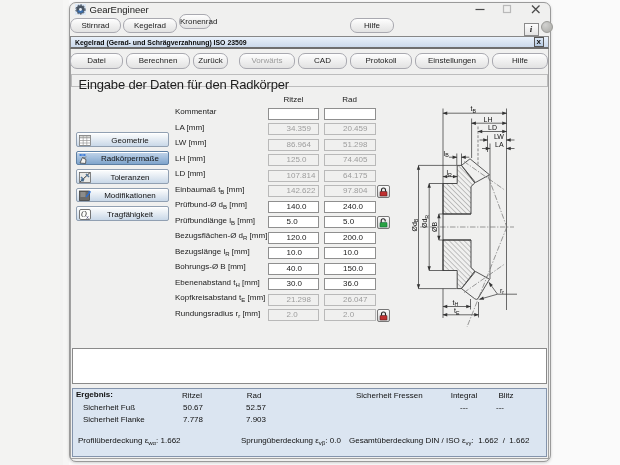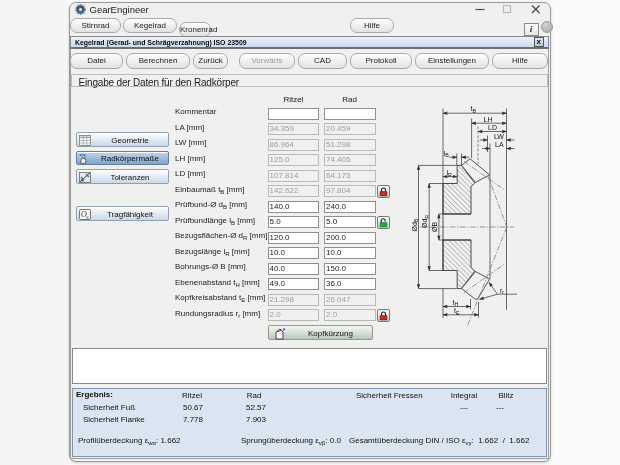--- a/index.html
+++ b/index.html
@@ -71,7 +71,7 @@
 </svg>
 <div class="btn" style="left:70px;top:18px;width:51px;height:15px;line-height:13.5px">Stirnrad</div>
     <div class="btn" style="left:123px;top:18px;width:54px;height:15px;line-height:13.5px">Kegelrad</div>
-    <div class="btn" style="left:179px;top:22px;width:32px;height:15px;line-height:13.5px">Kronenrad</div>
+    <div class="btn" style="left:179px;top:14px;width:32px;height:15px;line-height:13.5px">Kronenrad</div>
     <div class="btn" style="left:350px;top:18px;width:44px;height:15px;line-height:13.5px">Hilfe</div>
 <div class="ibtn">i</div>
 <div class="lamp"></div>

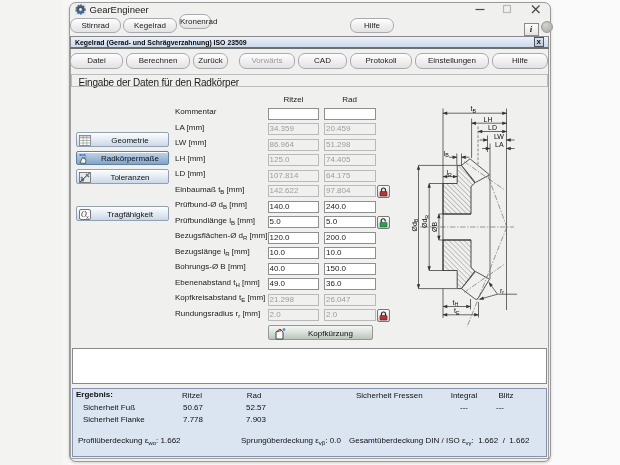--- a/index.html
+++ b/index.html
@@ -26,7 +26,7 @@
 .ifx { position:absolute; left:533.5px; top:37px; width:10.5px; height:10px; background:linear-gradient(#dce8f6,#b5c9e2);
   border:1px solid #555; font-size:8px; font-weight:bold; text-align:center; line-height:8.5px; color:#111; }
 .estrip { position:absolute; left:71px; top:73.5px; width:476.5px; height:13.5px; border:1px solid #bdbdbd; }
-.estrip span { position:absolute; left:6.5px; top:2.5px; font-size:10px; color:#1c1c1c; letter-spacing:-0.18px; }
+.estrip span { position:absolute; left:6.5px; top:2.5px; font-size:13px; color:#1c1c1c; letter-spacing:-0.18px; }
 .sbtn { position:absolute; left:76px; width:93px; height:14.5px; border:1px solid #91a0b2; border-radius:2px;
   background:linear-gradient(#fdfefe,#e9eff5 40%,#c9d8e8); box-shadow:inset 0 1px 0 #fff; }
 .sbtn.sel { background:linear-gradient(#c3d5e9,#a5c0de 45%,#7fa4cb); border-color:#5e80a4; }

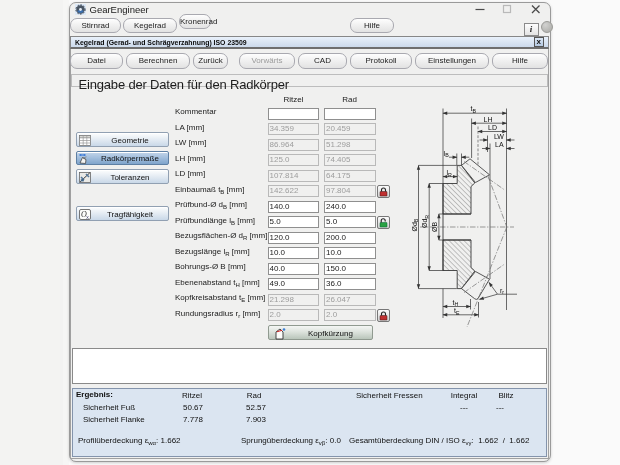--- a/index.html
+++ b/index.html
@@ -35,7 +35,7 @@
 .lbl { position:absolute; font-size:8px; color:#1a1a1a; line-height:10px; white-space:nowrap; }
 .sub { font-size:6px; vertical-align:-1.5px; }
 .fld { position:absolute; width:51.5px; height:12px; background:#fff; border:1px solid #8f8f8f;
-  font-size:8px; color:#1a1a1a; line-height:10px; padding-left:1px; white-space:nowrap; overflow:hidden; }
+  font-size:8px; color:#1a1a1a; line-height:10px; padding-left:18px; white-space:nowrap; overflow:hidden; }
 .fld.dis { background:#f0f0ef; border-color:#b9b9b9; color:#9d9d9d; }
 .lock { position:absolute; width:13px; height:13px; }
 .kopf { position:absolute; left:268px; top:325px; width:105px; height:14.5px; border:1px solid #909a90; border-radius:2px;

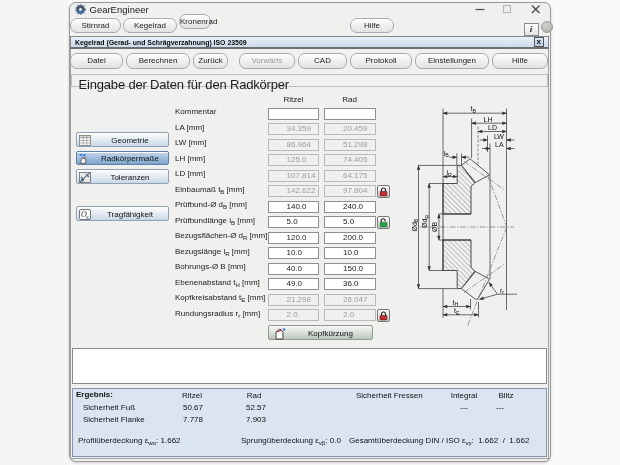--- a/index.html
+++ b/index.html
@@ -122,6 +122,17 @@
       </span>
       <span class="stx">Toleranzen</span>
     </div>
+<div class="sbtn" style="top:187.8px">
+      <span class="sic">
+        <svg width="14" height="13" viewBox="0 0 14 13">
+          <rect x="1.5" y="2" width="10" height="9.5" fill="#6a6a68" stroke="#333" stroke-width="0.7"></rect>
+          <rect x="2.5" y="3" width="5" height="5" fill="#8c8c8a"></rect>
+          <path d="M8 8 L12 3.2" stroke="#2a6fd6" stroke-width="1.3"></path>
+          <path d="M12.8 2 l-3 0.6 2.2 2.2 Z" fill="#2a6fd6"></path>
+        </svg>
+      </span>
+      <span class="stx">Modifikationen</span>
+    </div>
 <div class="sbtn" style="top:206.3px">
       <span class="sic">
         <svg width="14" height="13" viewBox="0 0 14 13">

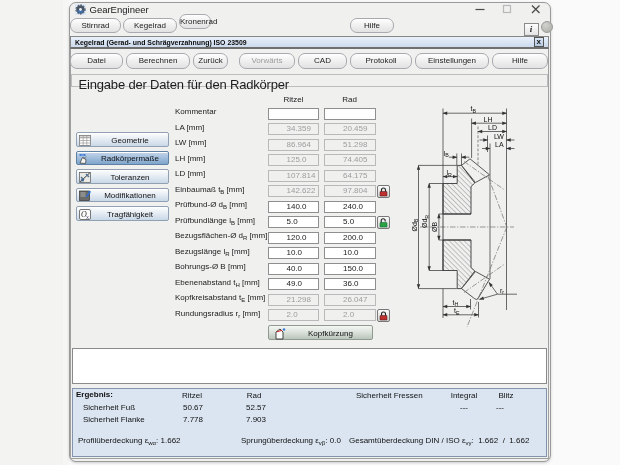--- a/index.html
+++ b/index.html
@@ -201,7 +201,7 @@
 <div class="fld" style="left:267.5px;top:262.8px">40.0</div>
 <div class="fld" style="left:324px;top:262.8px">150.0</div>
 <div class="lbl" style="left:175px;top:277.8px">Ebenenabstand t<span class="sub">H</span> [mm]</div>
-<div class="fld" style="left:267.5px;top:278.3px">49.0</div>
+<div class="fld" style="left:267.5px;top:278.3px">30.0</div>
 <div class="fld" style="left:324px;top:278.3px">36.0</div>
 <div class="lbl" style="left:175px;top:293.3px">Kopfkreisabstand t<span class="sub">E</span> [mm]</div>
 <div class="fld dis" style="left:267.5px;top:293.8px">21.298</div>

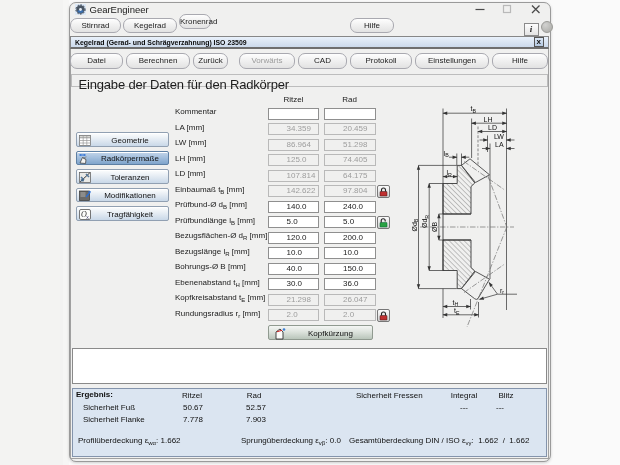--- a/index.html
+++ b/index.html
@@ -216,14 +216,6 @@
         <path d="M4.5 6.5 v-1.5 a2 2 0 0 1 4 0 v1.5" fill="none" stroke="#222" stroke-width="1.1"></path>
       </svg>
     </div>
-<div class="kopf">
-      <svg width="14" height="14" viewBox="0 0 14 14">
-        <path d="M3 12 L3 5 L7 2 L10 5 L10 12 Z" fill="#fcfcfa" stroke="#333" stroke-width="0.9"></path>
-        <path d="M4 4.8 L9 3.2" stroke="#cc2222" stroke-width="1.2"></path>
-        <circle cx="11" cy="2.5" r="1.3" fill="#3a7fd6"></circle>
-      </svg>
-      <span class="ktx">Kopfkürzung</span>
-    </div>
 
 <svg class="draw" width="125" height="235" viewBox="400 92 125 235">
 <defs>

